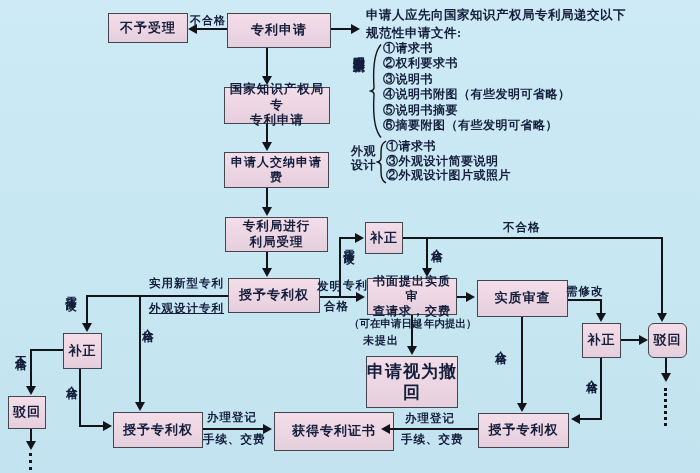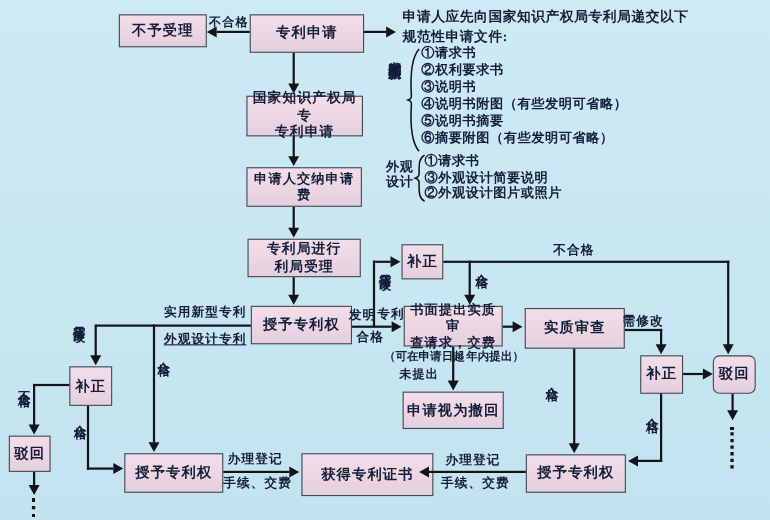--- a/index.html
+++ b/index.html
@@ -52,7 +52,7 @@
   <div class="box" style="left:113px;top:412px;width:90px;height:36px;">授予专利权</div>
   <div class="box" style="left:274px;top:412px;width:120px;height:39px;">获得专利证书</div>
   <div class="box" style="left:478px;top:413px;width:91px;height:35px;">授予专利权</div>
-  <div class="box" style="left:366px;top:356px;width:92px;height:34px;font-size:13px;">申请视为撤回</div>
+  <div class="box" style="left:366px;top:356px;width:92px;height:52px;font-size:17px;">申请视为撤回</div>
 
   <div class="hl" style="left:197px;top:28px;width:30px;"></div>
   <div class="ah ah-l" style="left:188px;top:24px;"></div>

